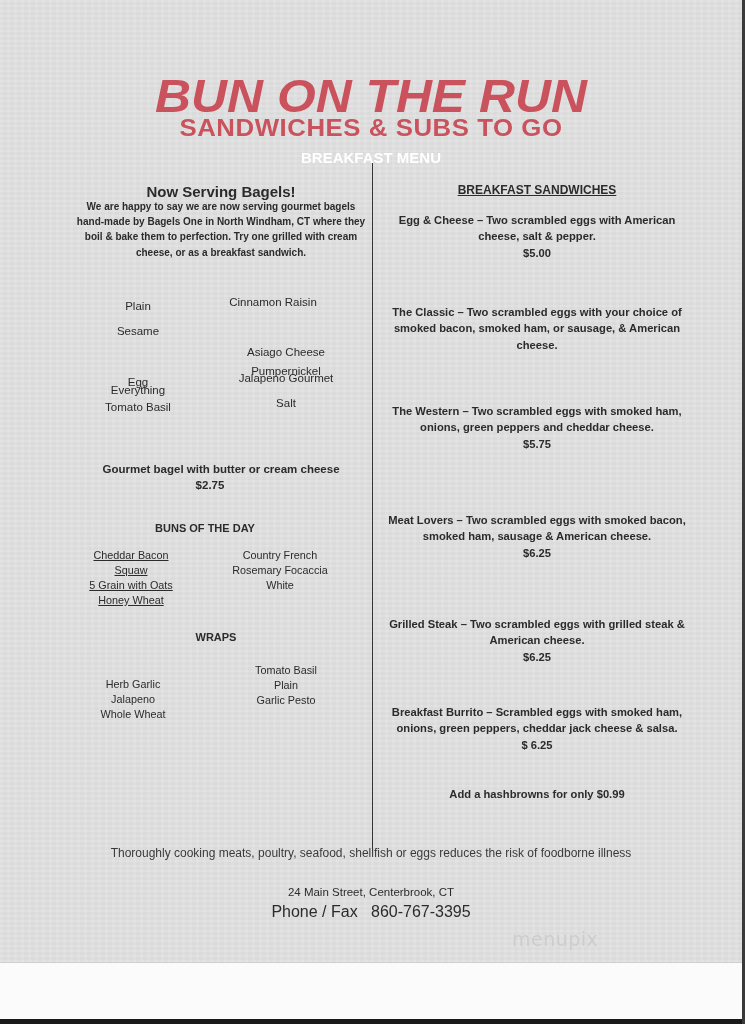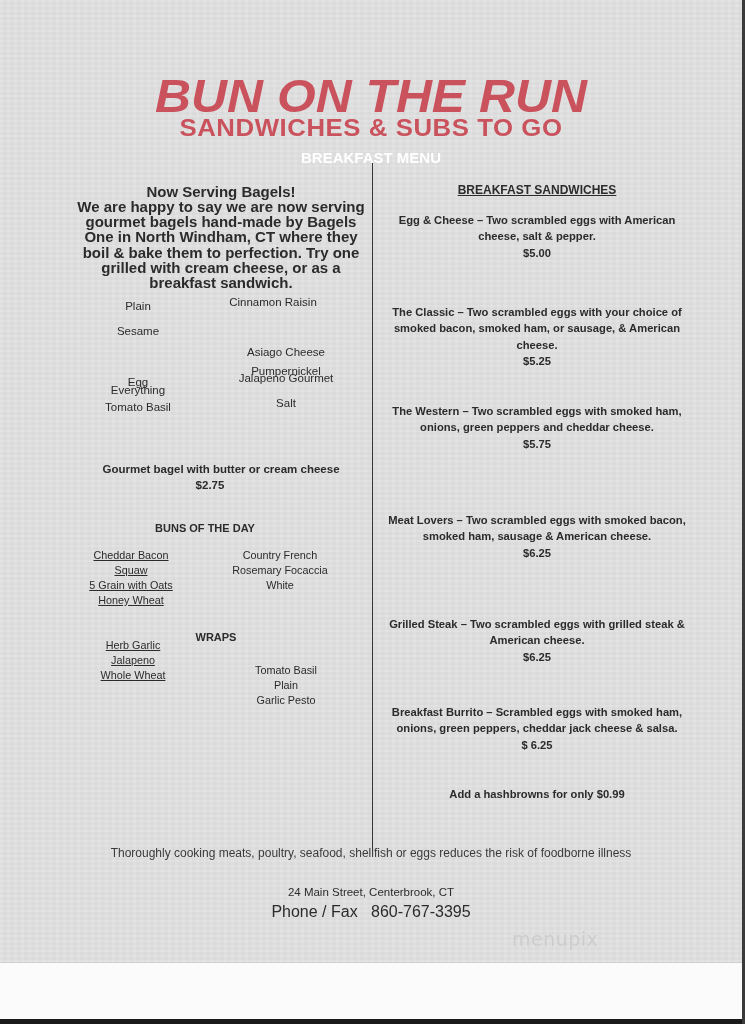--- a/index.html
+++ b/index.html
@@ -43,7 +43,7 @@
       position: absolute; left: 372px; top: 163px; width: 1px; height: 690px; background: #333;
     }
     .h-bagels { position: absolute; left: 75px; top: 183px; width: 292px; text-align: center; font-weight: bold; font-size: 15px; }
-    .intro { position: absolute; left: 75px; top: 199px; width: 292px; text-align: center; font-weight: bold; font-size: 15px; line-height: 15.2px; }
+    .intro { position: absolute; left: 75px; top: 199px; width: 292px; text-align: center; font-weight: bold; font-size: 10px; line-height: 15.2px; }
     .bagel-l { position: absolute; width: 130px; text-align: center; font-size: 11.5px; }
     .bagel-r { position: absolute; width: 150px; text-align: center; font-size: 11.5px; }
     .sec-h { position: absolute; text-align: center; font-weight: bold; font-size: 11.5px; }

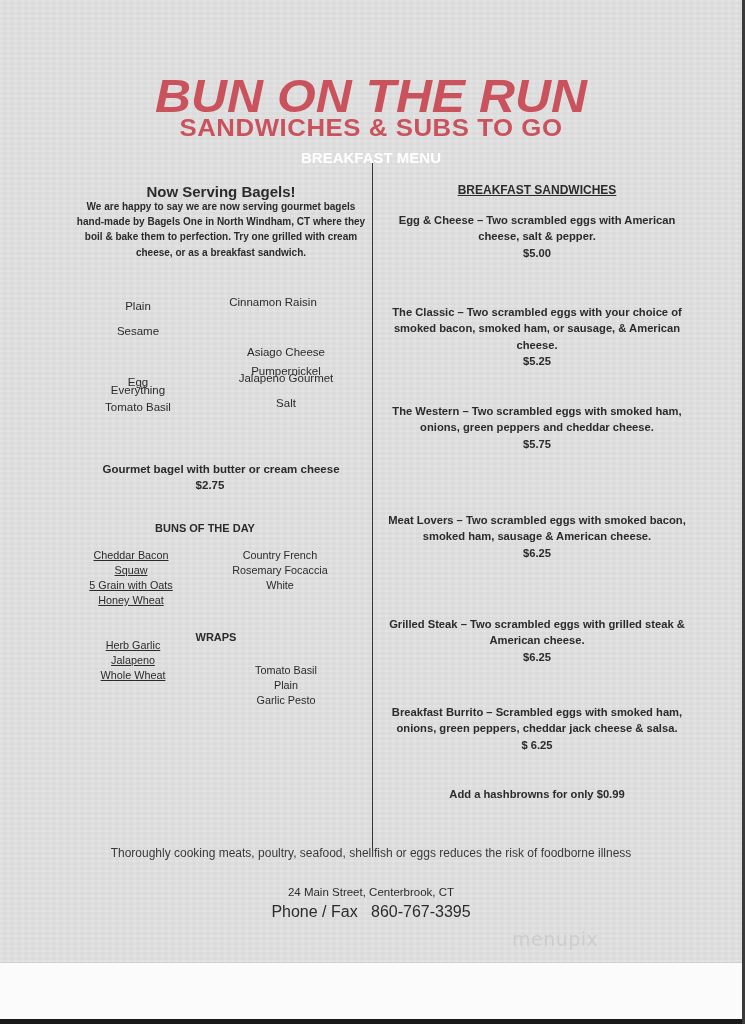--- a/index.html
+++ b/index.html
@@ -120,7 +120,6 @@
 </div>
 <div class="item" style="top:304px;">
   <span>The Classic – Two scrambled eggs with your choice of smoked bacon, smoked ham, or sausage, &amp; American cheese.</span>
-  <span class="price">$5.25</span>
 </div>
 <div class="item" style="top:403px;">
   <span>The Western – Two scrambled eggs with smoked ham, onions, green peppers and cheddar cheese.</span>

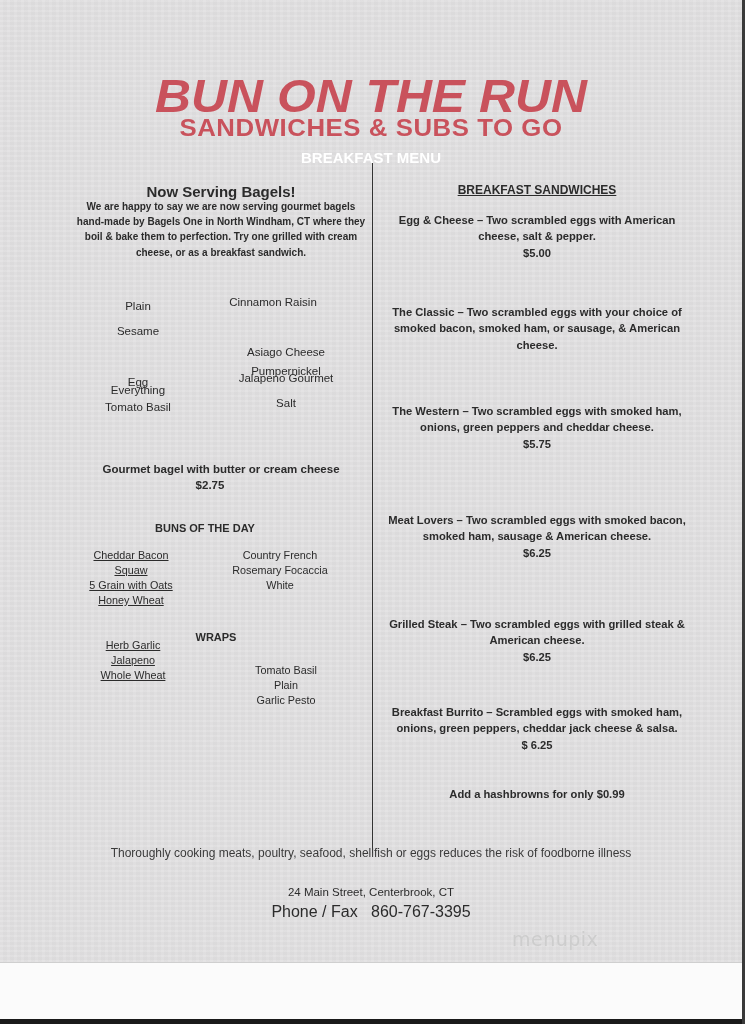--- a/index.html
+++ b/index.html
@@ -101,7 +101,7 @@
 </div>
 
 <div class="sec-h" style="left:180px; top:631px; width:72px; font-size:11px;">WRAPS</div>
-<div class="list" style="left:82px; top:638px; width:102px;text-decoration:underline;">
+<div class="list" style="left:82px; top:677px; width:102px;">
   <div>Herb Garlic</div>
   <div>Jalapeno</div>
   <div>Whole Wheat</div>

